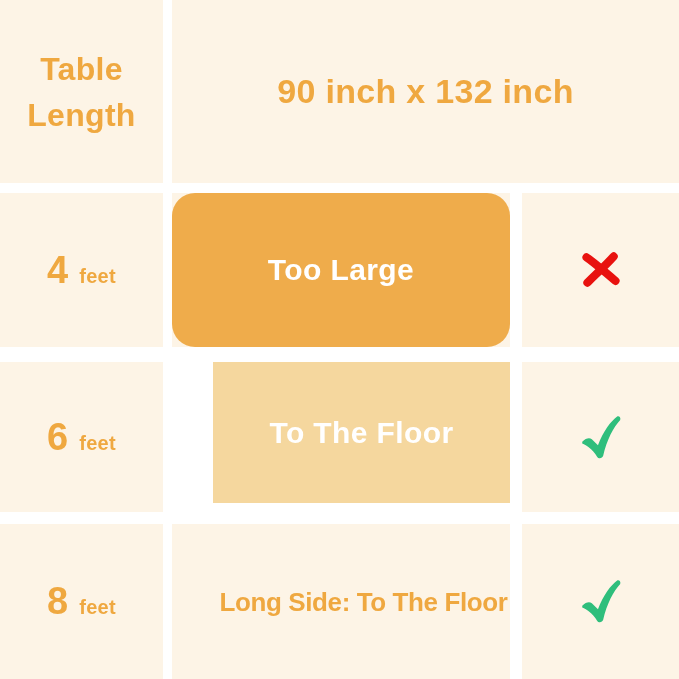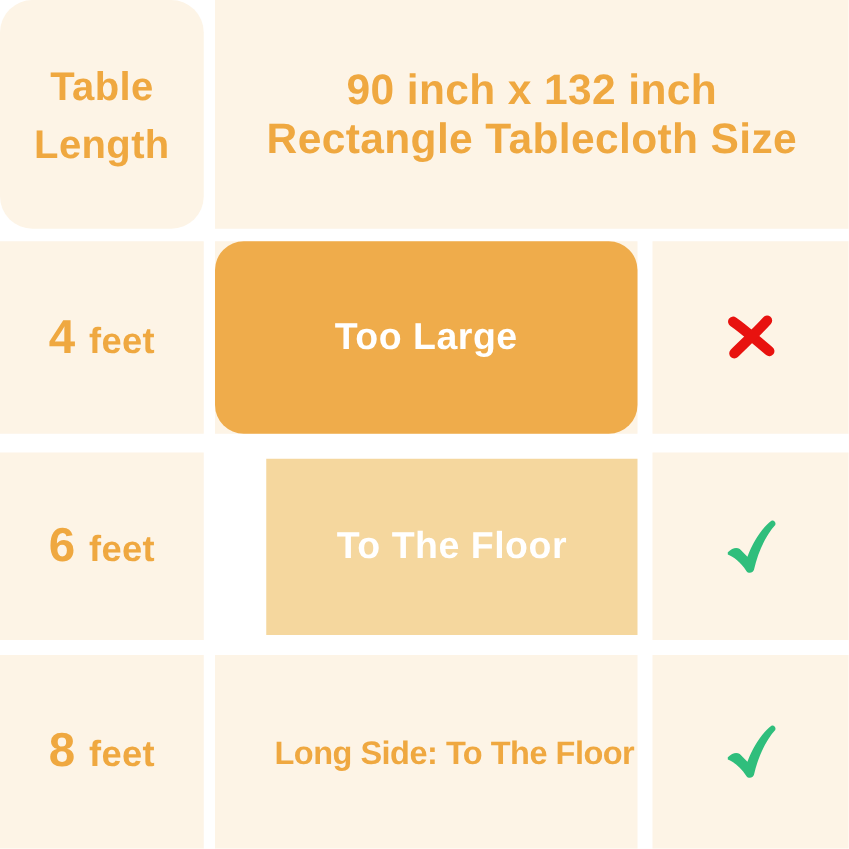--- a/index.html
+++ b/index.html
@@ -31,7 +31,7 @@
     display:flex;align-items:center;justify-content:center;
   }
   
-  .head-left   {grid-column:1;   grid-row:1;border-radius:26px;}
+  .head-left   {grid-column:1;   grid-row:1;}
   .head-title  {grid-column:3/6; grid-row:1; flex-direction:column;}
   .r1c1{grid-column:1; grid-row:3;}
   .r1c2{grid-column:3; grid-row:3; padding:0;}

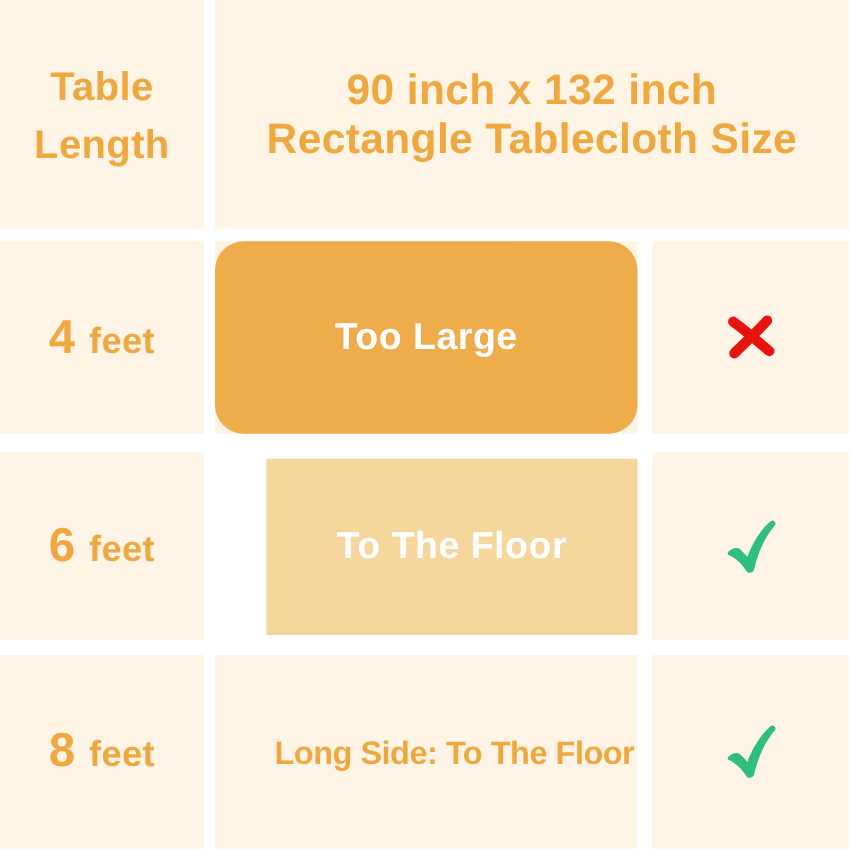--- a/index.html
+++ b/index.html
@@ -96,7 +96,6 @@
   </div>
   <div class="cell head-title">
     <div class="title-line">90 inch x 132 inch</div>
-    <div class="title-line">Rectangle Tablecloth Size</div>
   </div>
 
   <div class="cell r1c1">

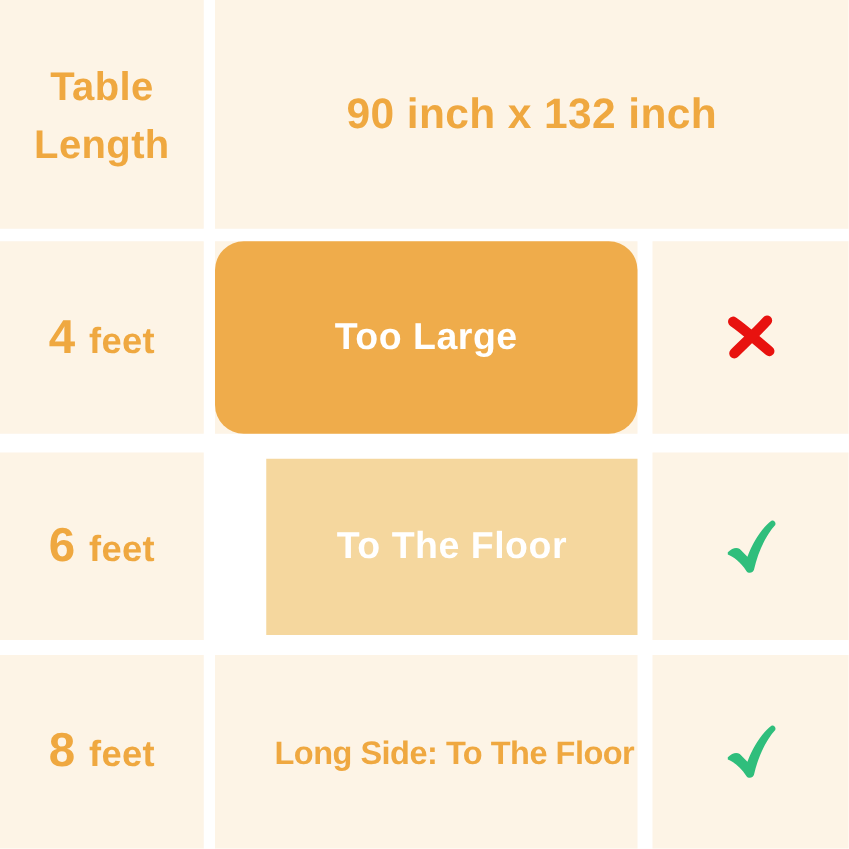--- a/index.html
+++ b/index.html
@@ -62,7 +62,7 @@
     display:flex;align-items:baseline;gap:11px;
   }
   .length .num{font-size:38px;}
-  .length .unit{font-size:29px;letter-spacing:.3px;}
+  .length .unit{font-size:20px;letter-spacing:.3px;}
   .box{
     width:100%;height:100%;
     display:flex;align-items:center;justify-content:center;

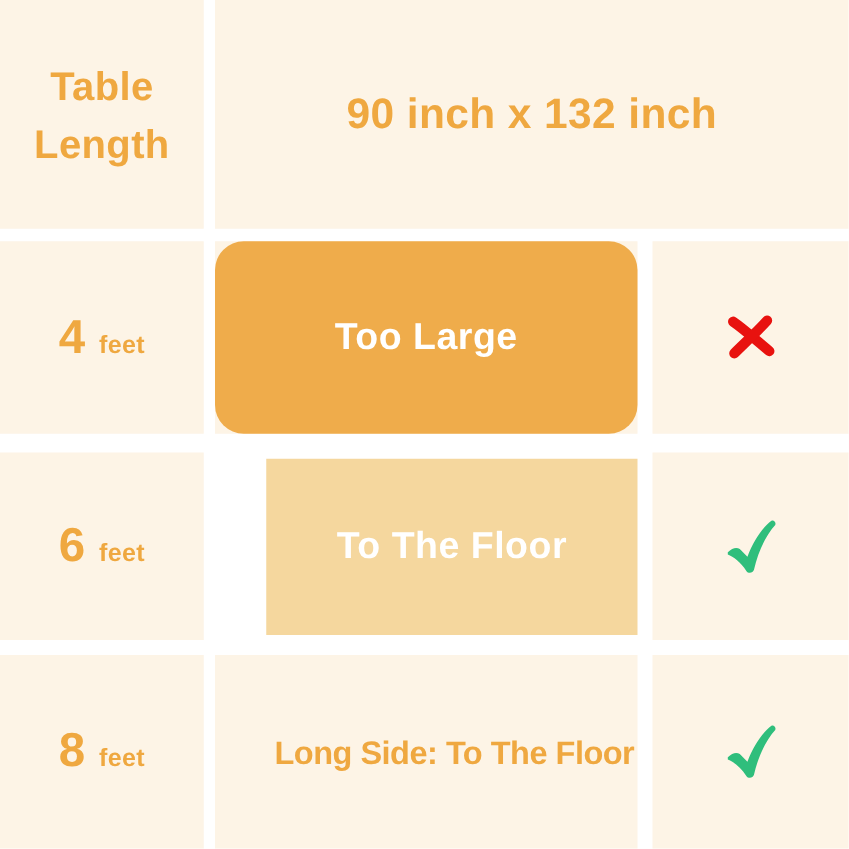--- a/index.html
+++ b/index.html
@@ -37,7 +37,7 @@
   .r1c2{grid-column:3; grid-row:3; padding:0;}
   .r1c3{grid-column:5; grid-row:3;}
   .r2c1{grid-column:1; grid-row:5;}
-  .r2c2{grid-column:3; grid-row:5; background:var(--divider); align-items:center;margin-left:41px;}
+  .r2c2{grid-column:3; grid-row:5; background:var(--divider); align-items:flex-start;margin-left:41px;}
   .r2c3{grid-column:5; grid-row:5;}
   .r3c1{grid-column:1; grid-row:7;}
   .r3c2{grid-column:3; grid-row:7; flex-direction:column;padding-left:45px;}

